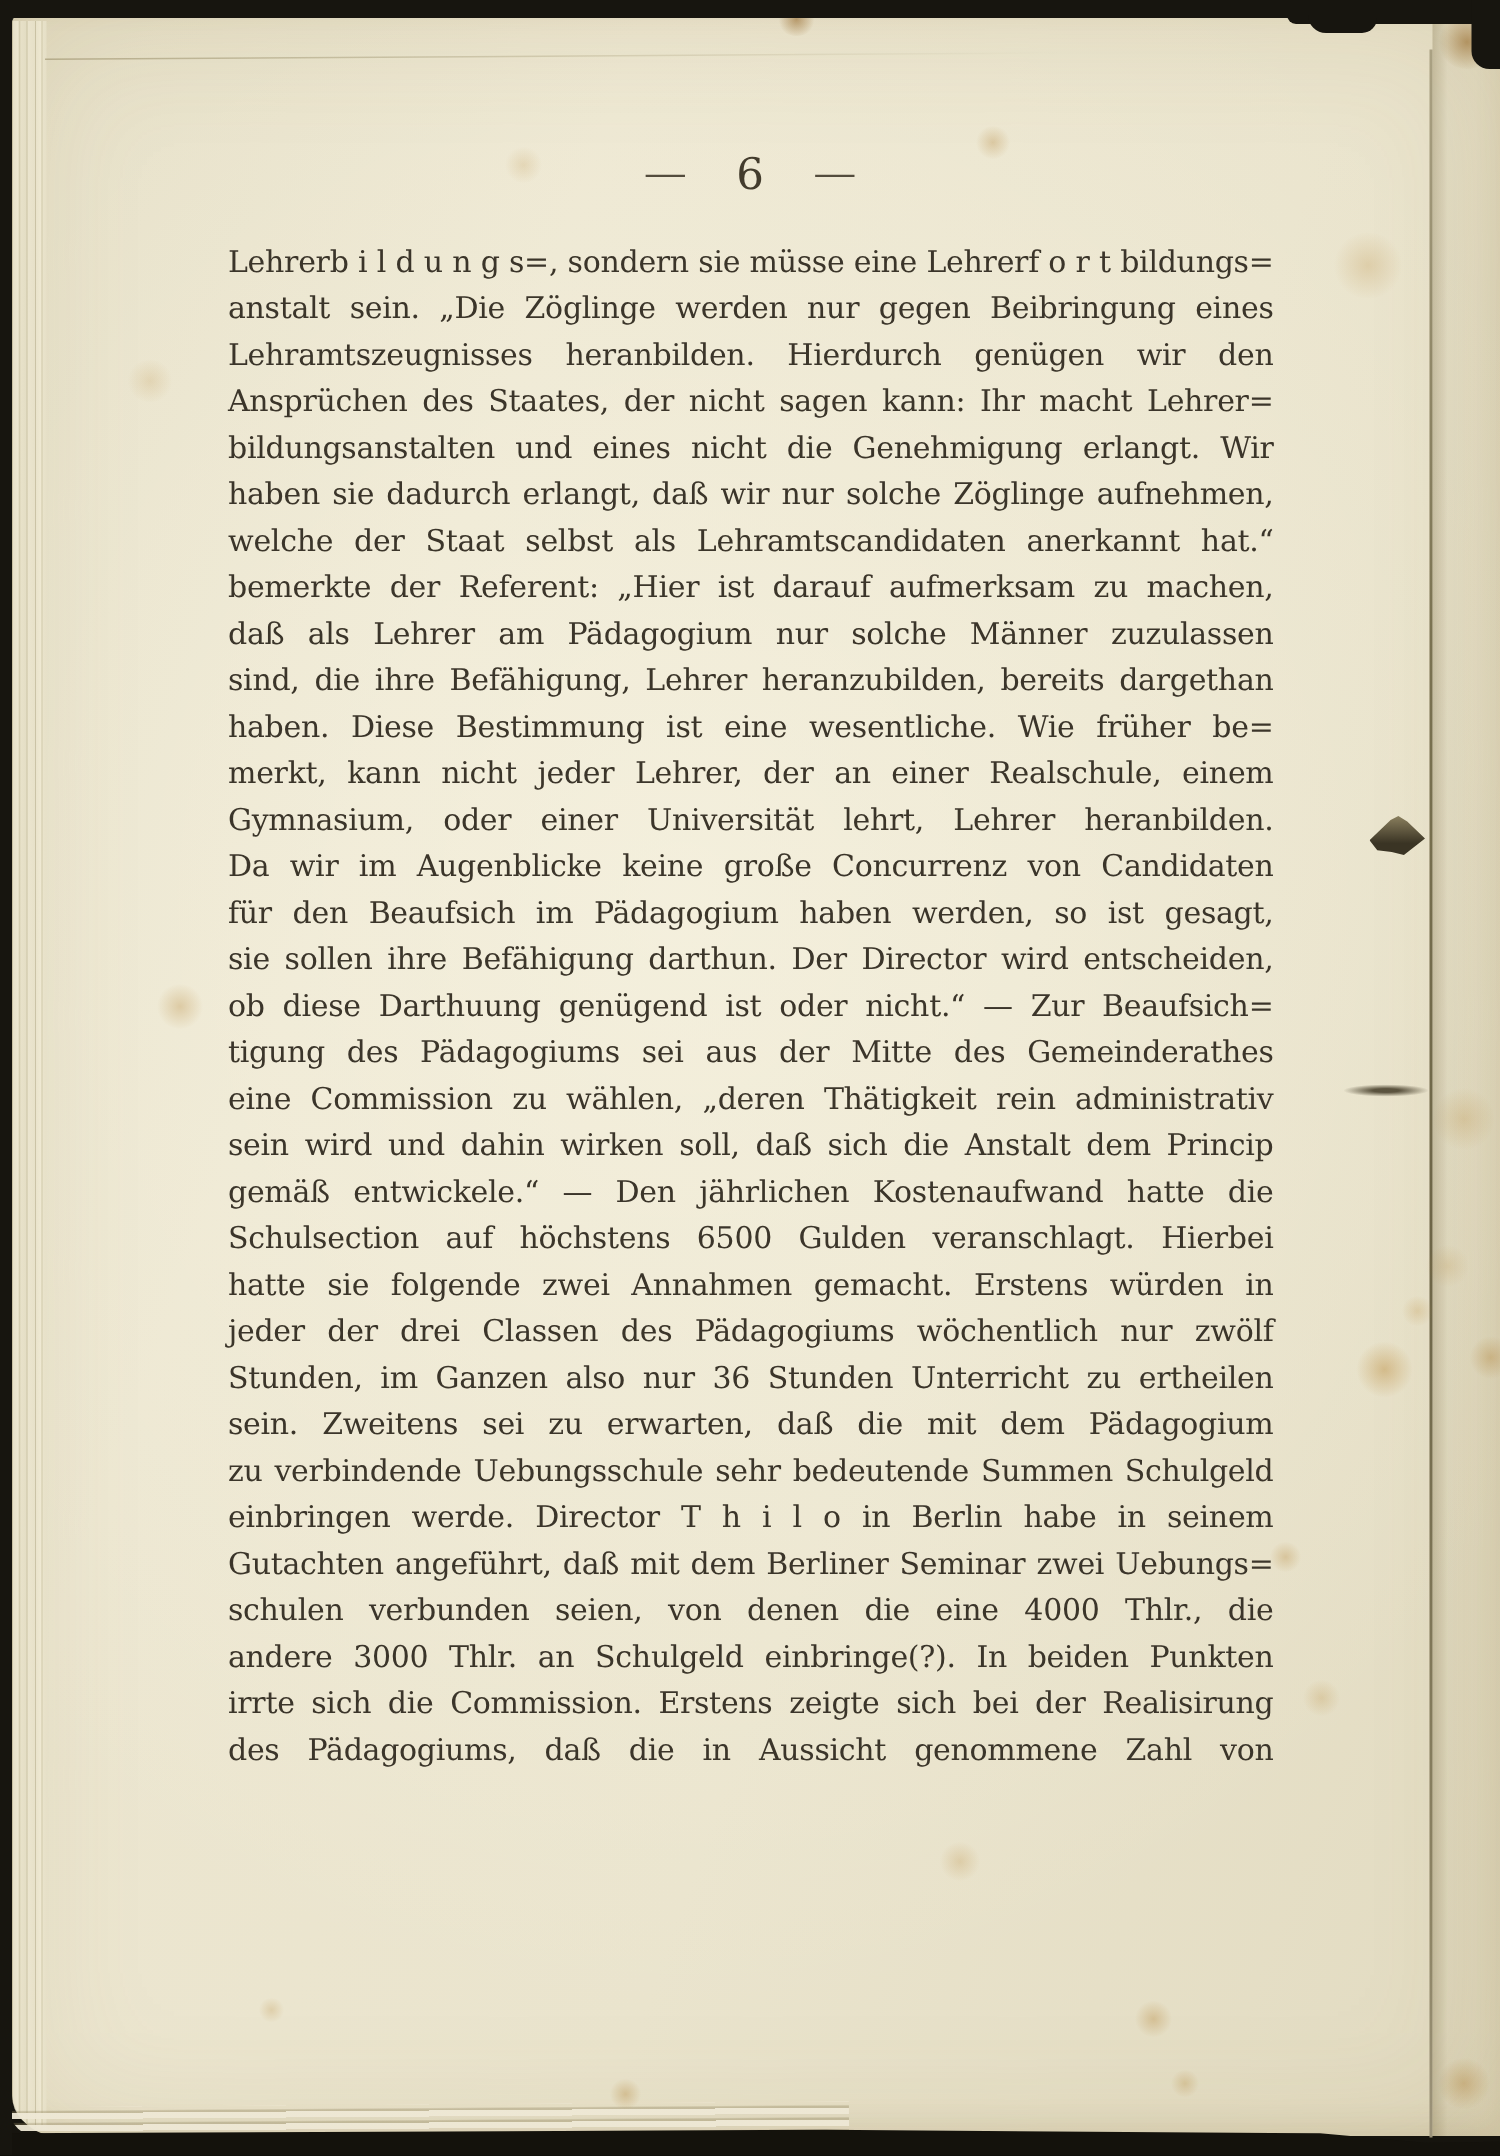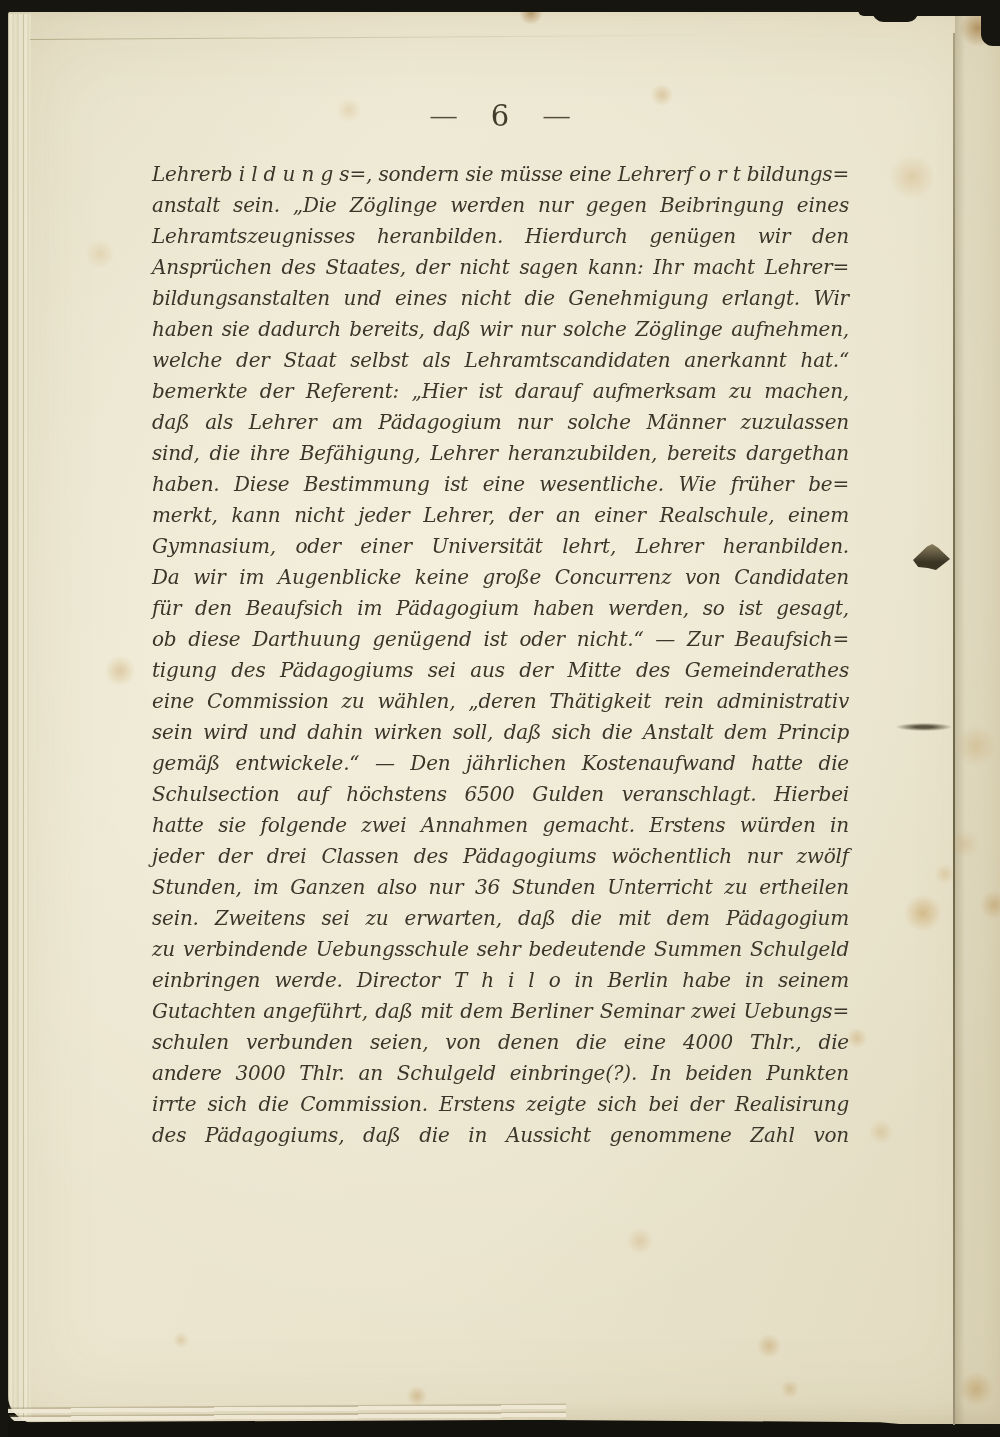--- a/index.html
+++ b/index.html
@@ -79,7 +79,7 @@
   .page-text{
     position:absolute;left:152px;top:159px;width:697px;
     color:#3b352a;font-size:20px;line-height:31px;
-    letter-spacing:-.2px;word-spacing:-1.5px;font-style:italic;
+    letter-spacing:-.2px;word-spacing:-1.5px;
   }
   .text-line{text-align:justify;text-align-last:justify;}
 </style>

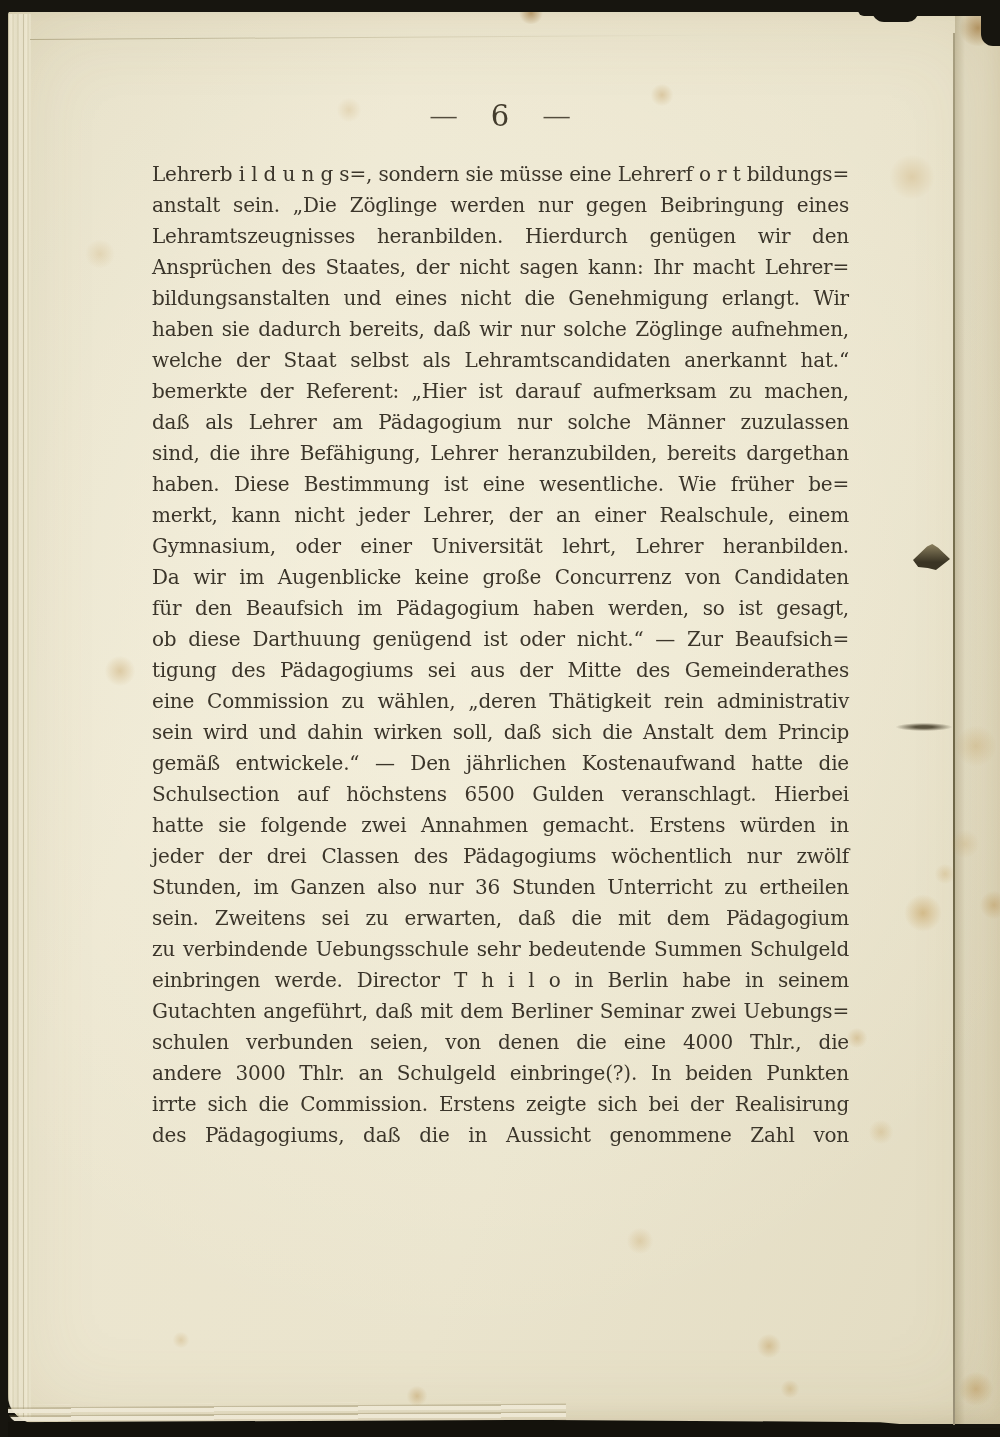--- a/index.html
+++ b/index.html
@@ -139,7 +139,7 @@
       <div class="text-line">Lehramtszeugnisses heranbilden. Hierdurch genügen wir den</div>
       <div class="text-line">Ansprüchen des Staates, der nicht sagen kann: Ihr macht Lehrer=</div>
       <div class="text-line">bildungsanstalten und eines nicht die Genehmigung erlangt. Wir</div>
-      <div class="text-line">haben sie dadurch bereits, daß wir nur solche Zöglinge aufnehmen,</div>
+      <div class="text-line">haben sie dadurch erlangt, daß wir nur solche Zöglinge aufnehmen,</div>
       <div class="text-line">welche der Staat selbst als Lehramtscandidaten anerkannt hat.“</div>
       <div class="text-line">bemerkte der Referent: „Hier ist darauf aufmerksam zu machen,</div>
       <div class="text-line">daß als Lehrer am Pädagogium nur solche Männer zuzulassen</div>

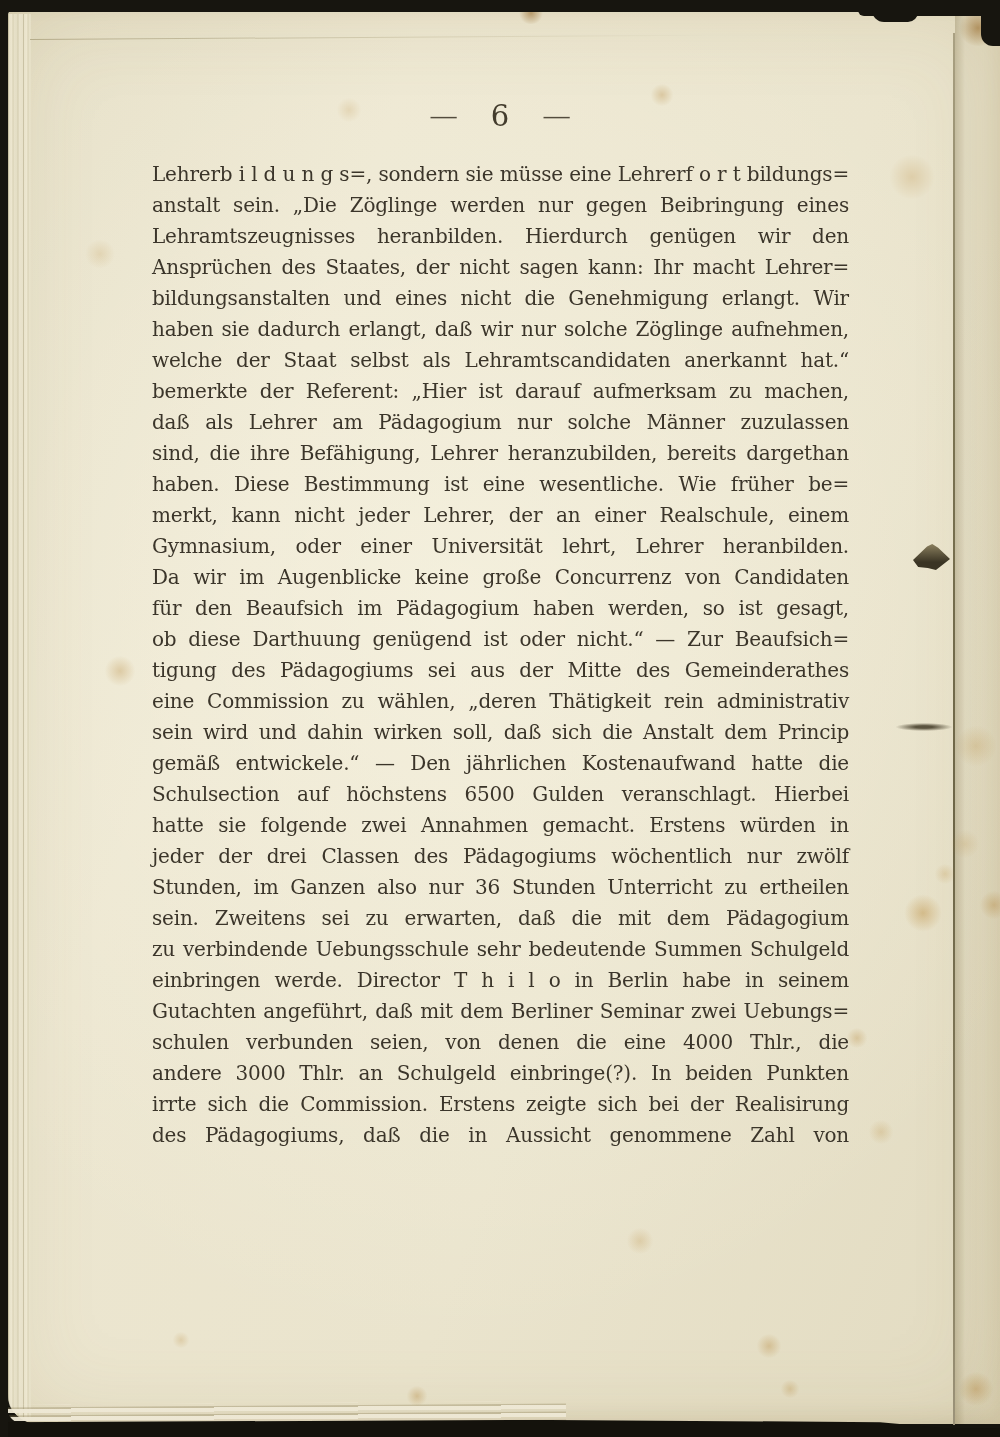--- a/index.html
+++ b/index.html
@@ -149,6 +149,7 @@
       <div class="text-line">Gymnasium, oder einer Universität lehrt, Lehrer heranbilden.</div>
       <div class="text-line">Da wir im Augenblicke keine große Concurrenz von Candidaten</div>
       <div class="text-line">für den Beaufsich im Pädagogium haben werden, so ist gesagt,</div>
+      <div class="text-line">sie sollen ihre Befähigung darthun. Der Director wird entscheiden,</div>
       <div class="text-line">ob diese Darthuung genügend ist oder nicht.“ — Zur Beaufsich=</div>
       <div class="text-line">tigung des Pädagogiums sei aus der Mitte des Gemeinderathes</div>
       <div class="text-line">eine Commission zu wählen, „deren Thätigkeit rein administrativ</div>

